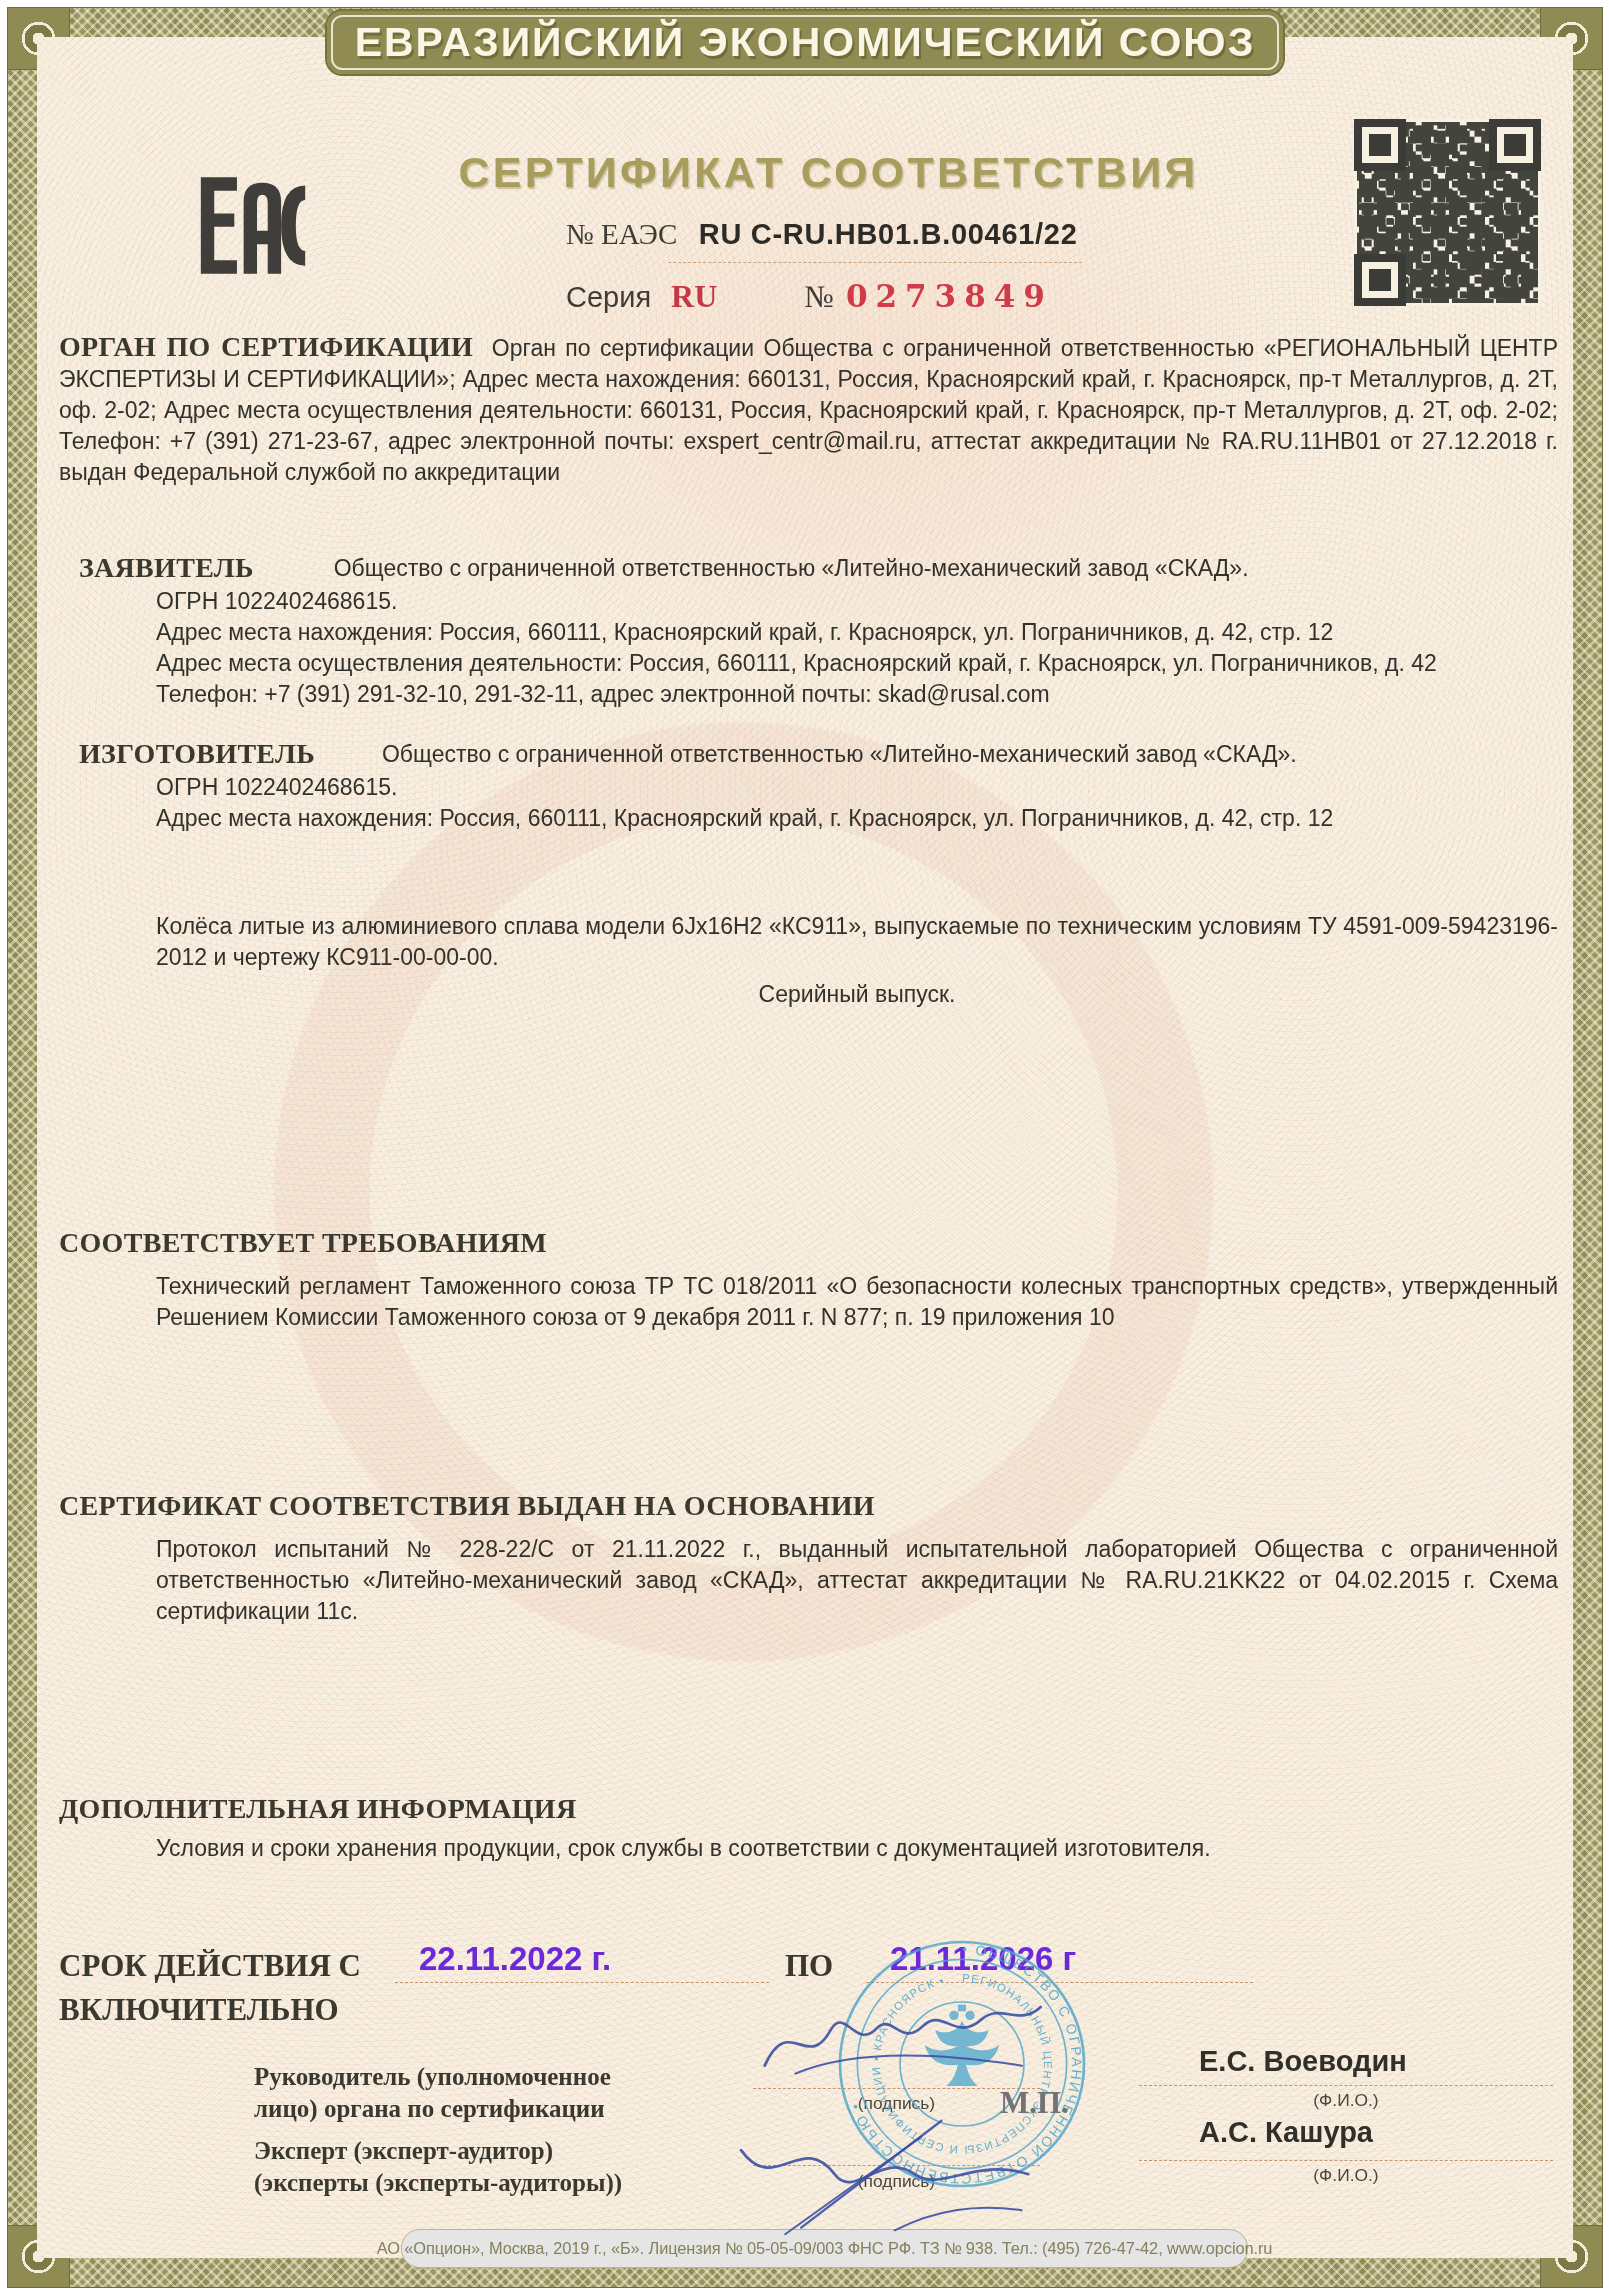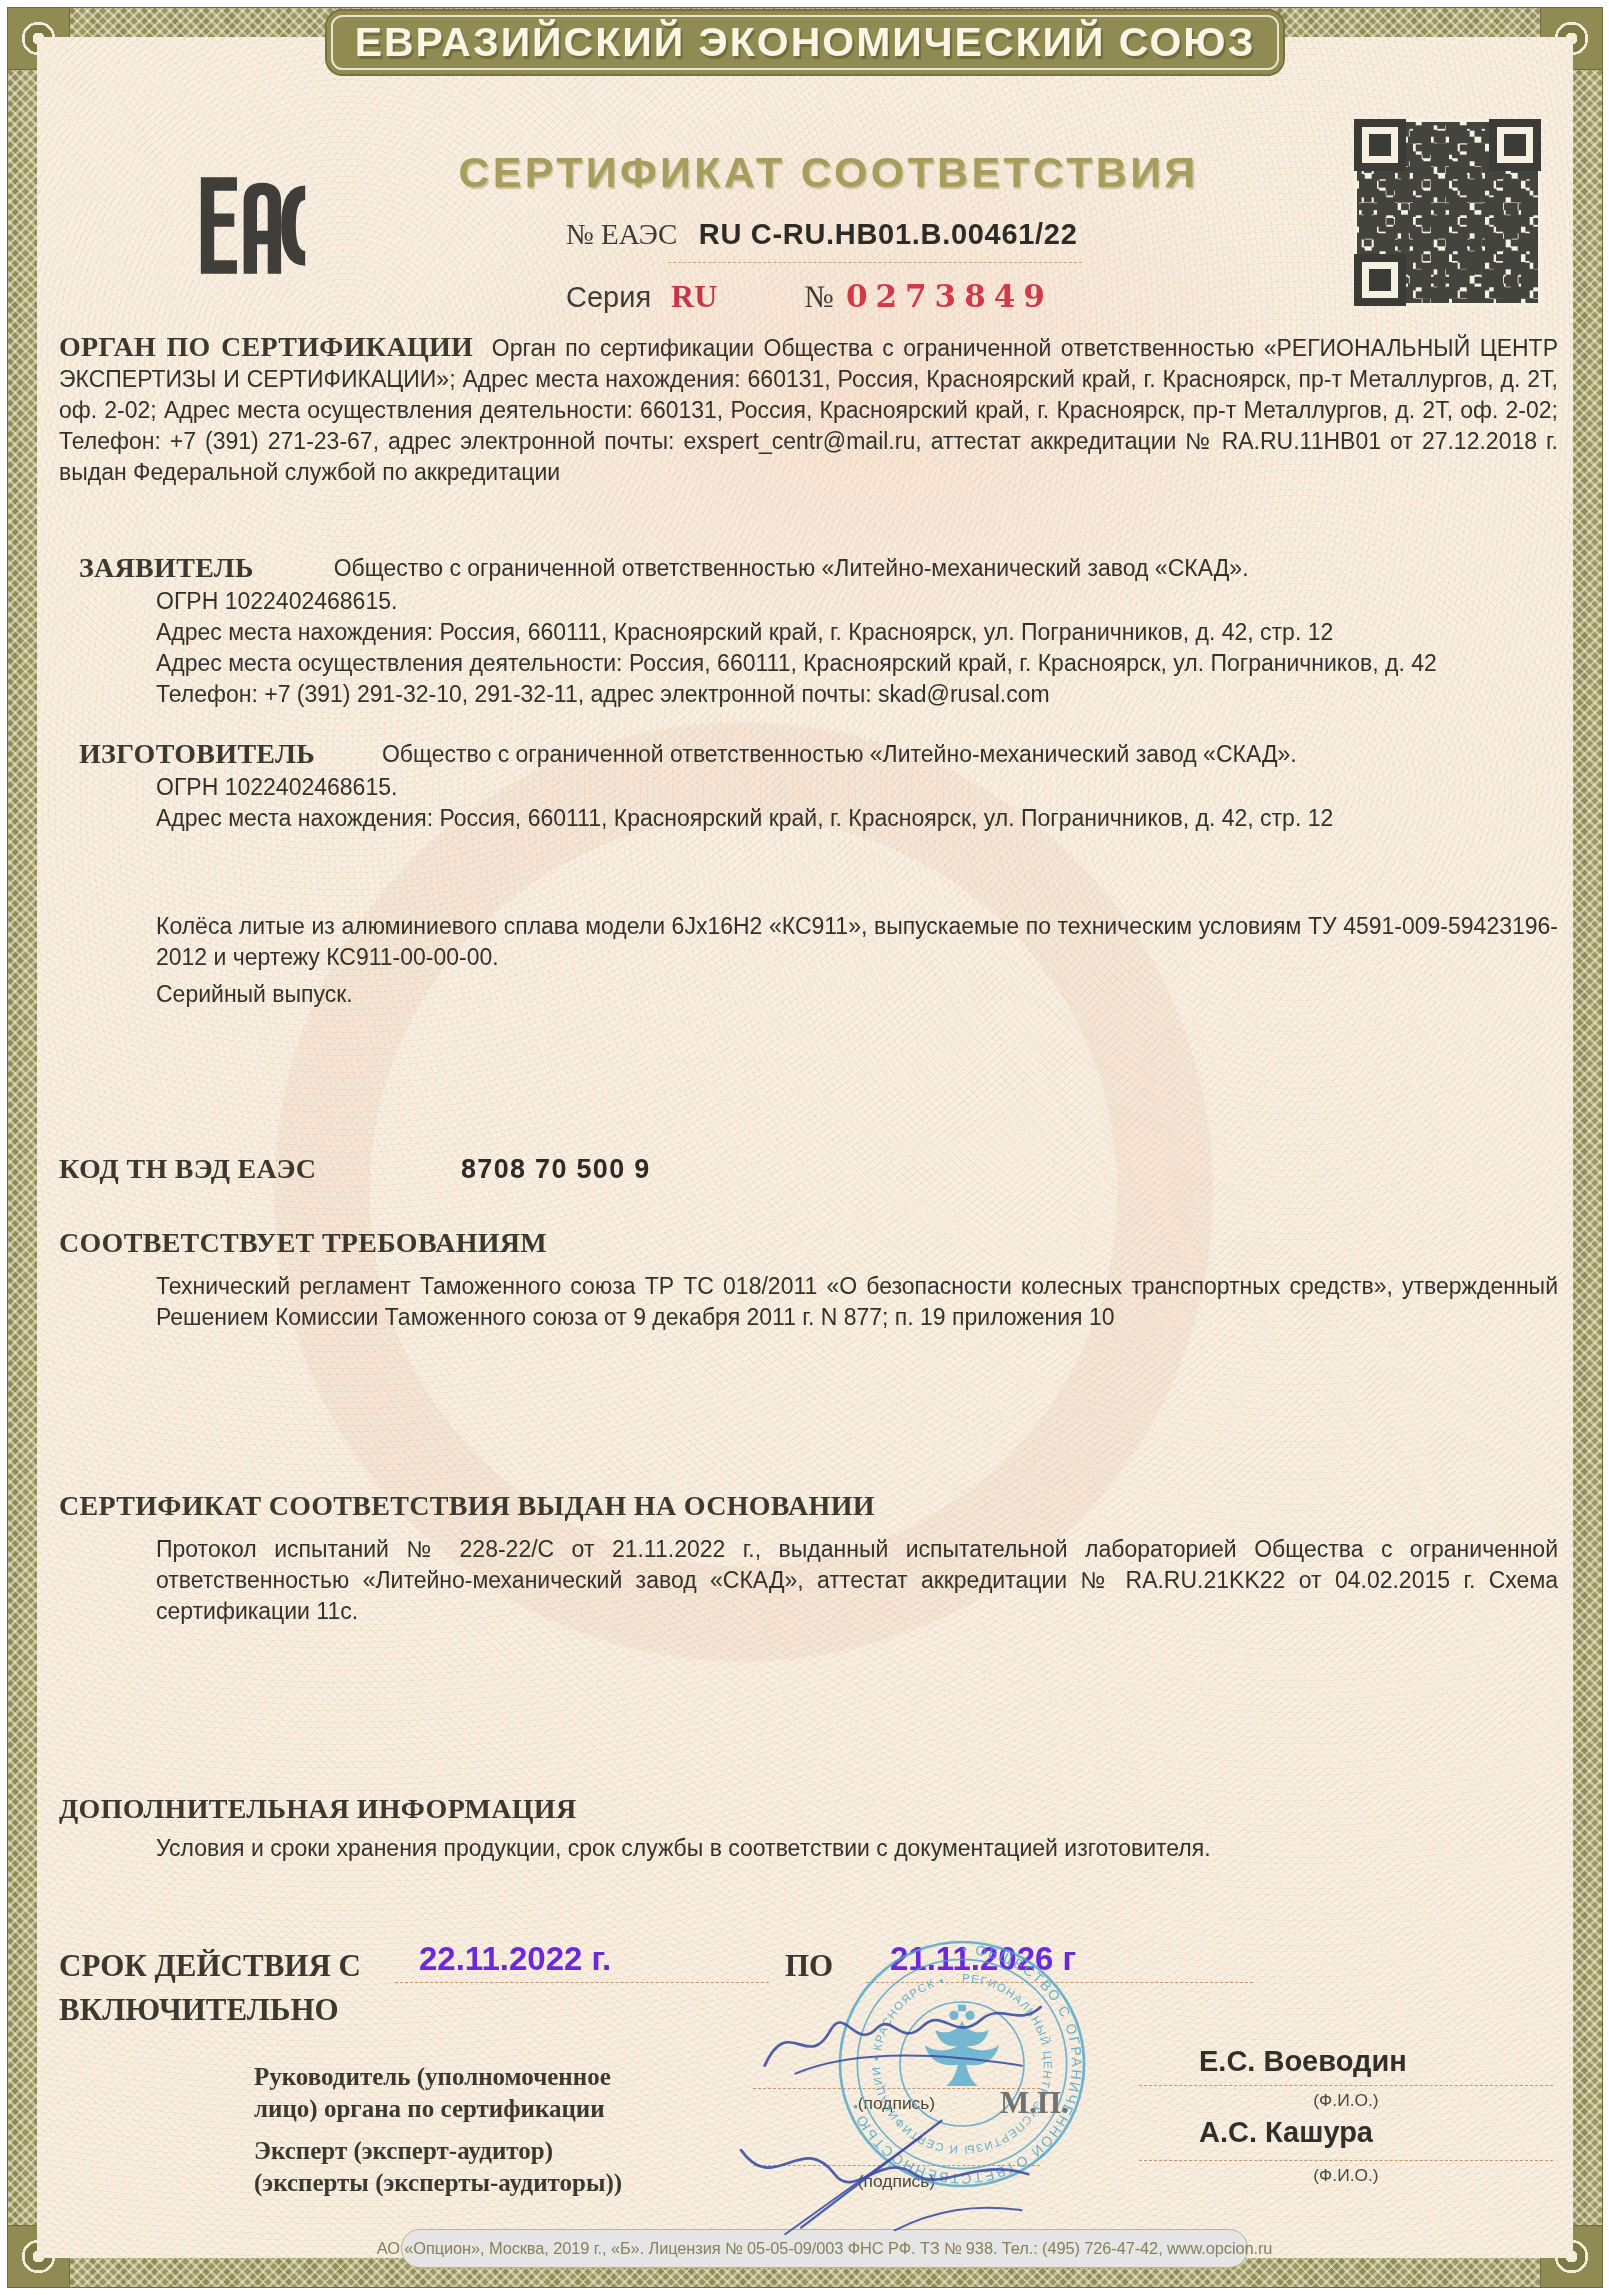--- a/index.html
+++ b/index.html
@@ -178,7 +178,7 @@
 
   <div class="sec" style="top:906px">
     <div class="ind just mt8" style="width:1402px">Колёса литые из алюминиевого сплава модели 6Jx16H2 «КС911», выпускаемые по техническим условиям ТУ 4591-009-59423196-2012 и чертежу КС911-00-00-00.</div>
-    <div class="ind mt8" style="text-align:left">Серийный выпуск.</div>
+    <div class="ind mt8" style="text-align:center">Серийный выпуск.</div>
   </div>
 
   <div class="sec" style="top:1153px;height:40px">

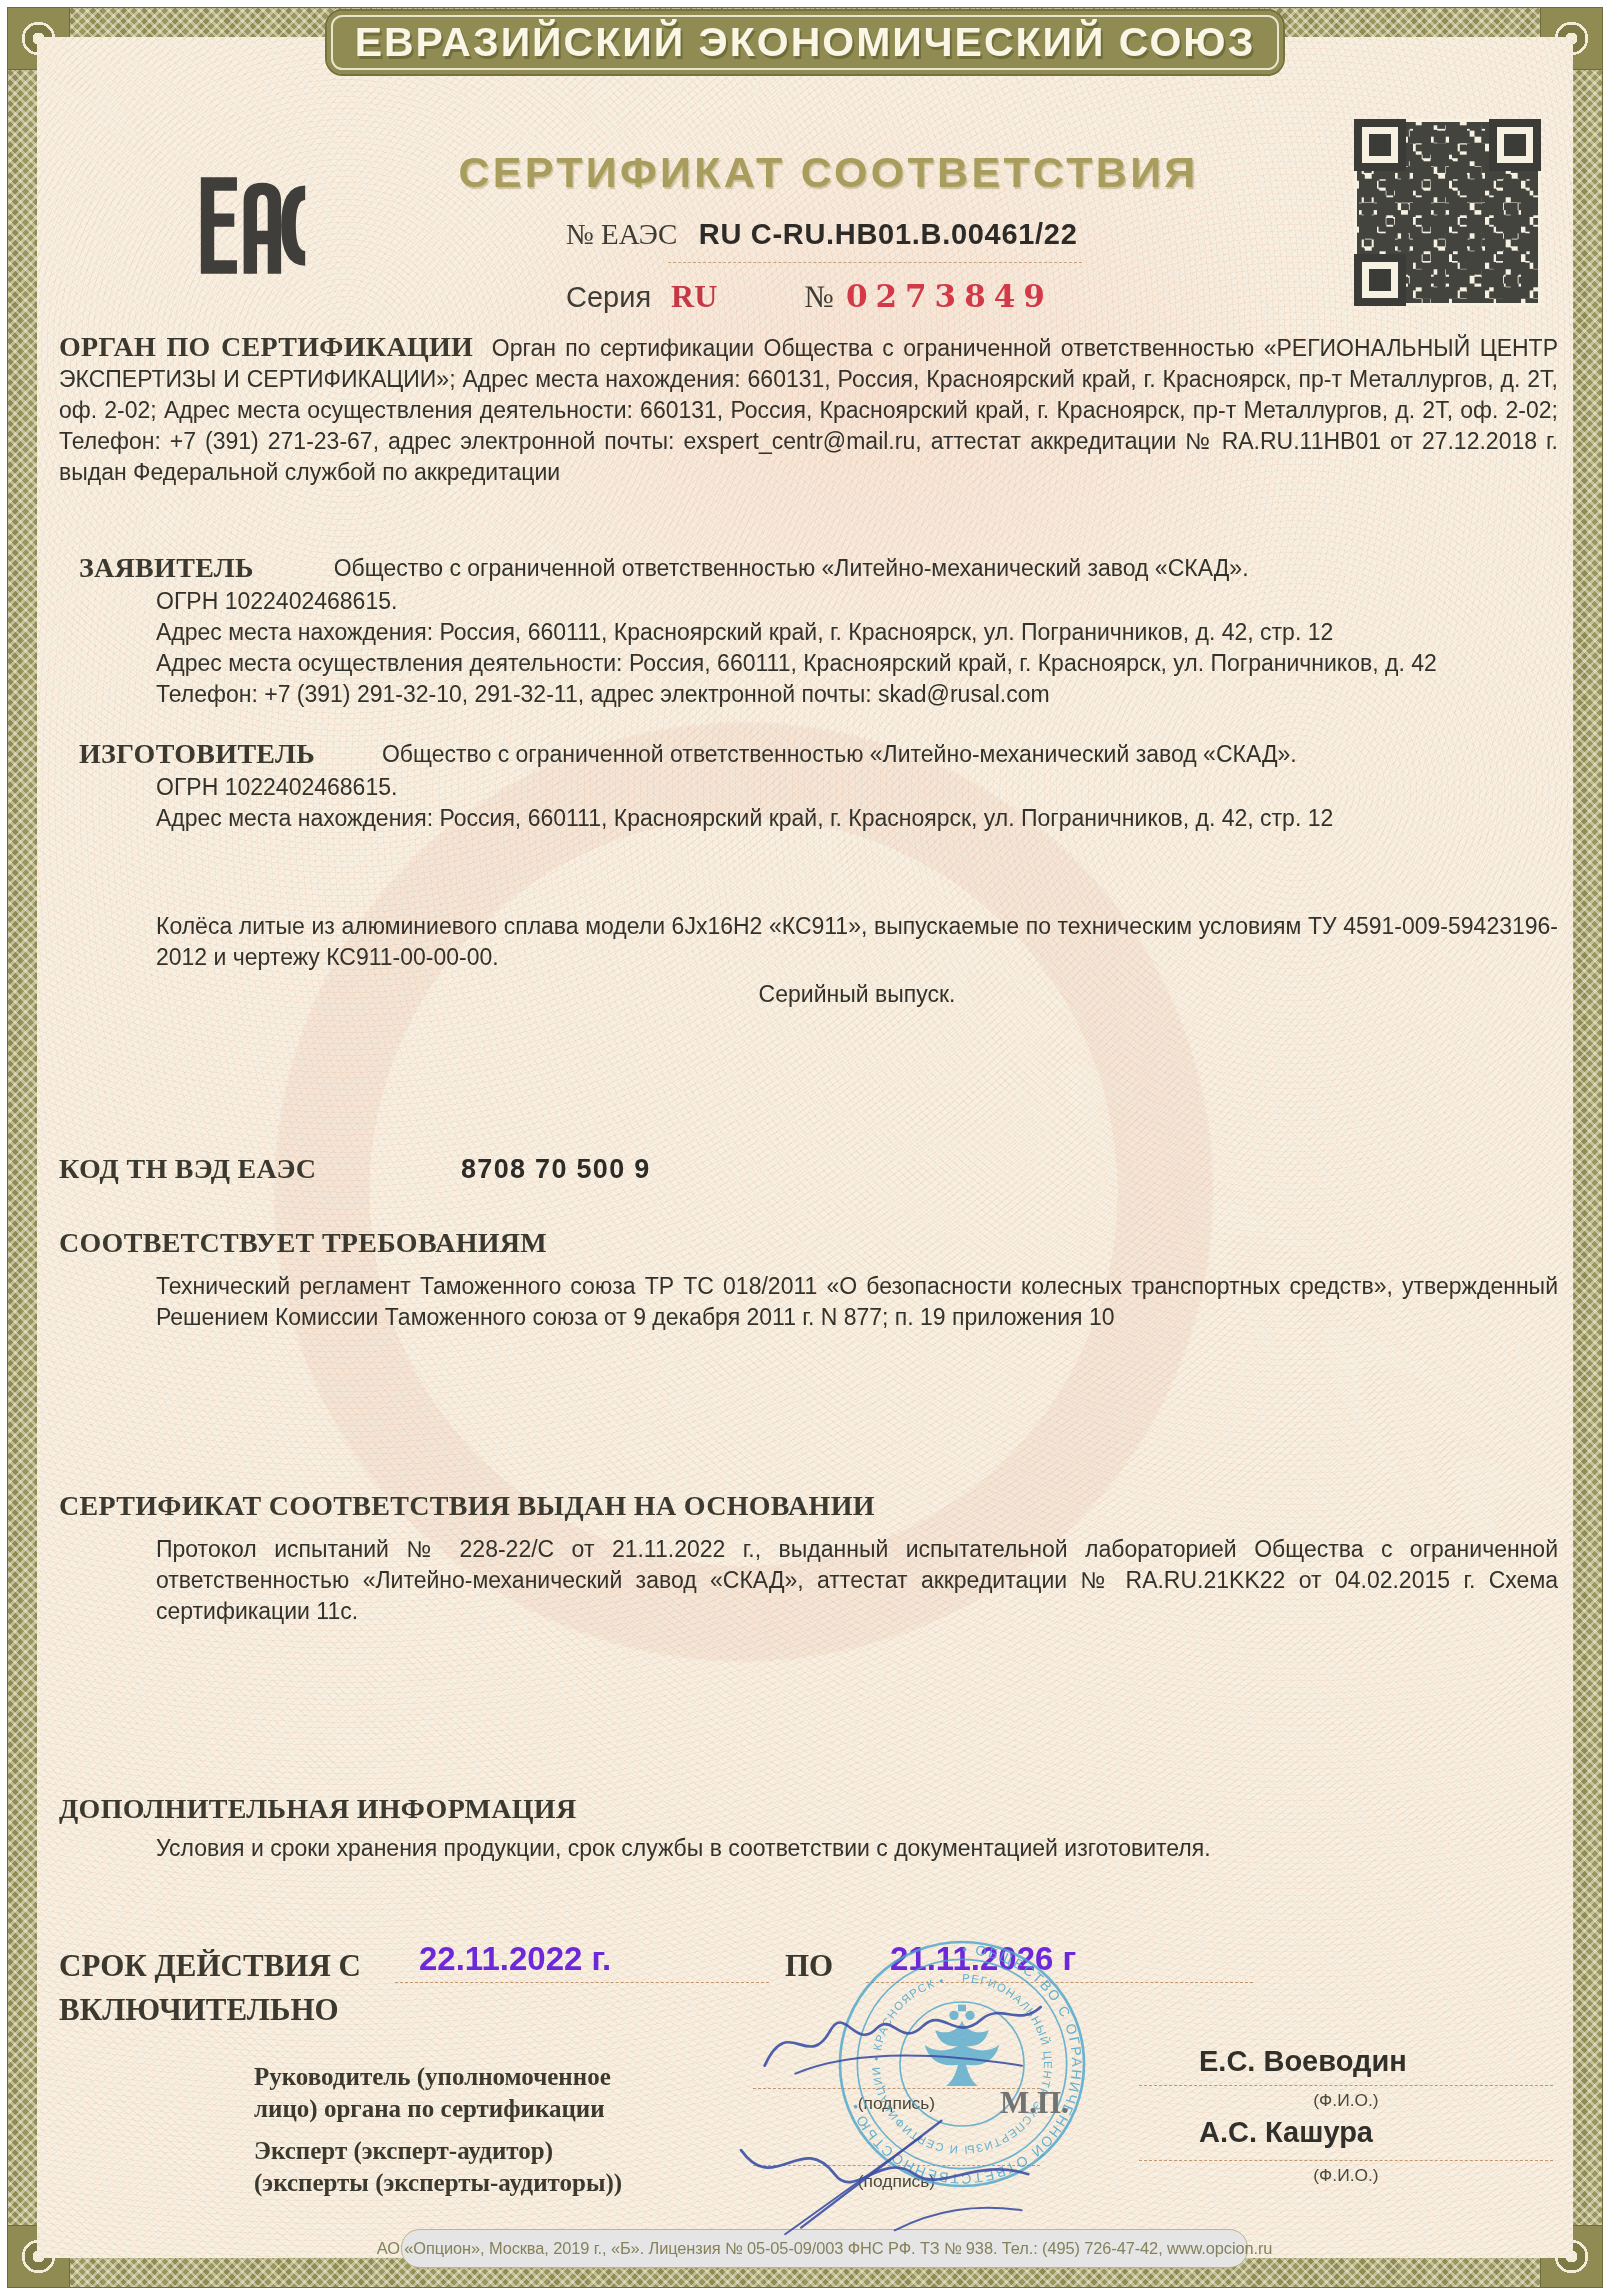--- a/index.html
+++ b/index.html
@@ -181,10 +181,6 @@
     <div class="ind mt8" style="text-align:center">Серийный выпуск.</div>
   </div>
 
-  <div class="sec" style="top:1153px;height:40px">
-    <span class="h">КОД ТН ВЭД ЕАЭС</span>
-    <span class="code">8708 70 500 9</span>
-  </div>
 
   <div class="sec" style="top:1225px">
     <div class="h-line"><span class="h">СООТВЕТСТВУЕТ ТРЕБОВАНИЯМ</span></div>

